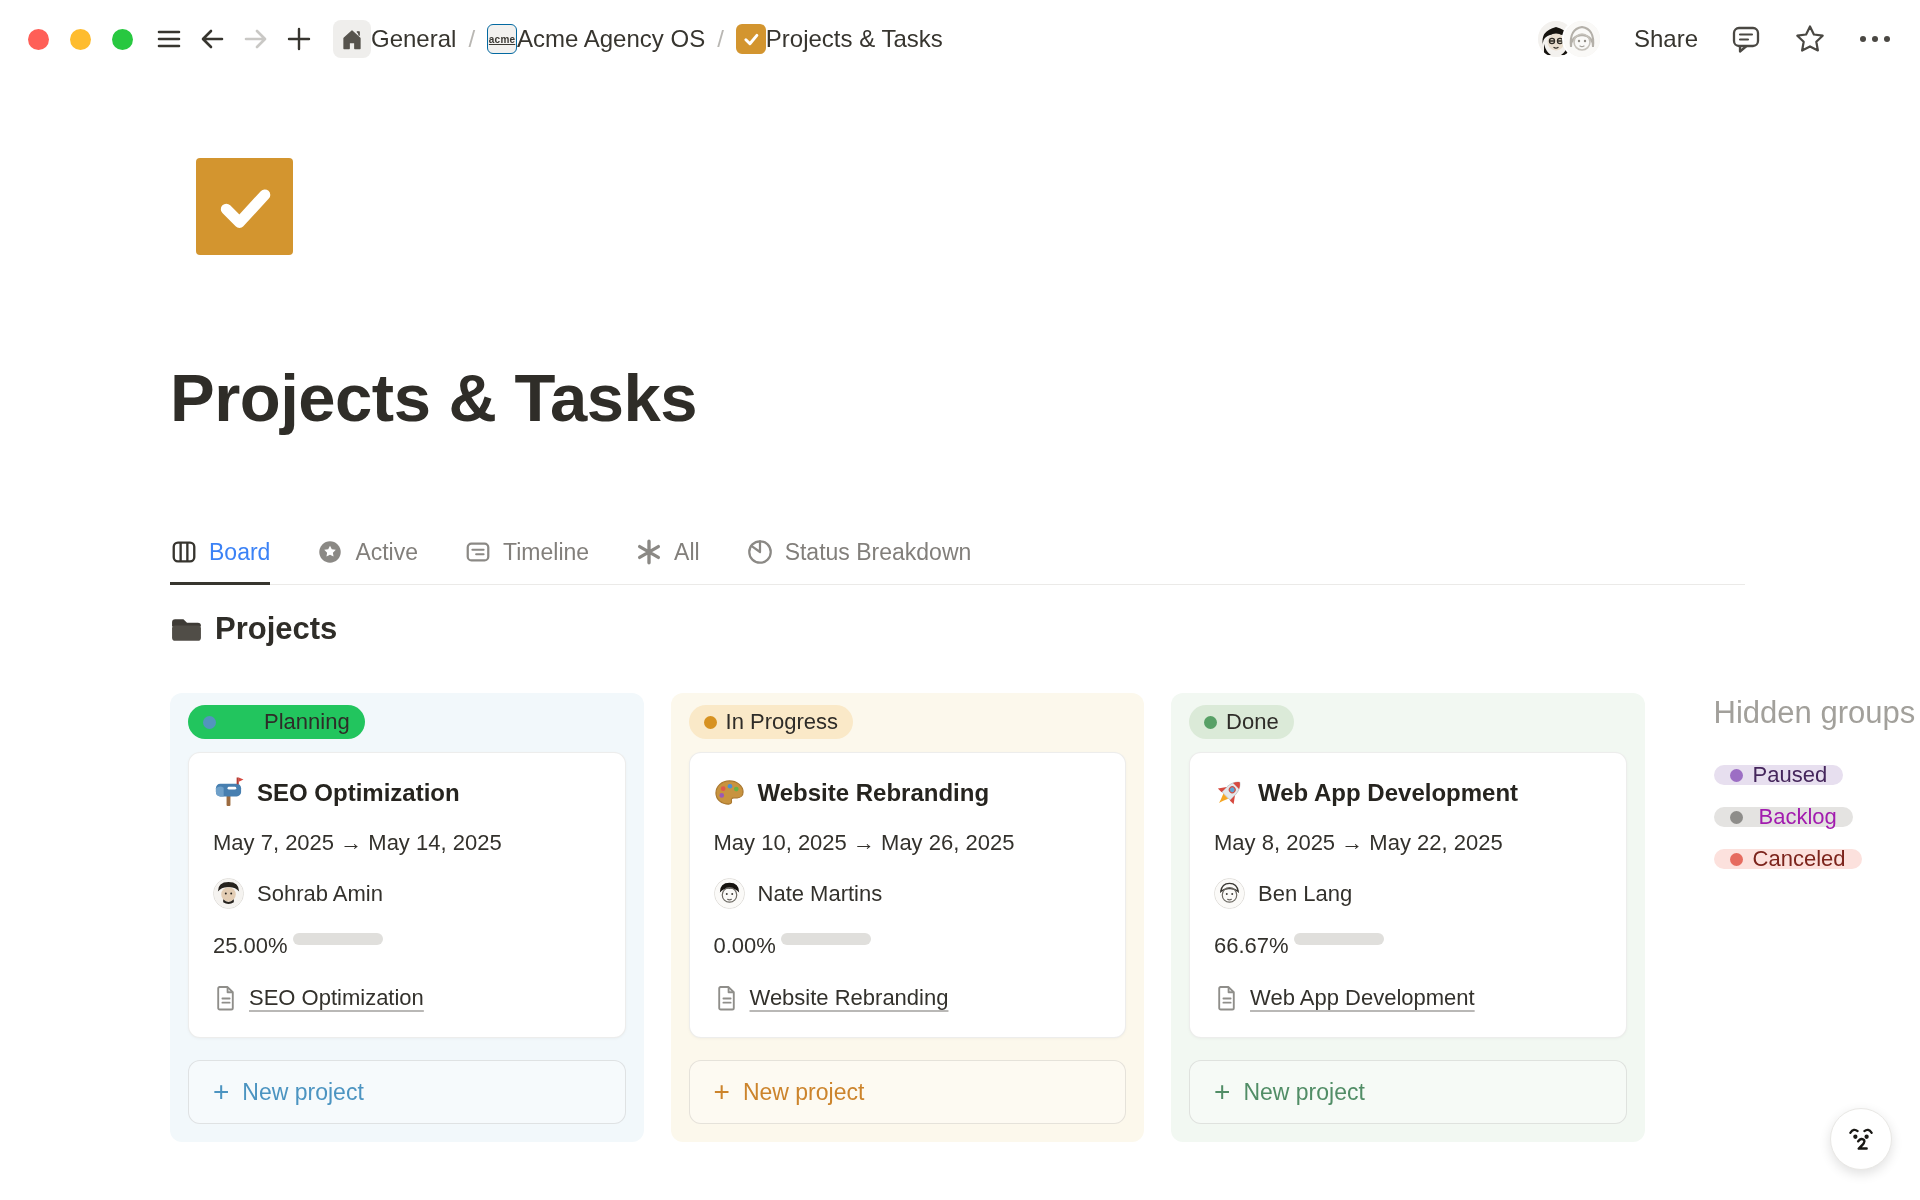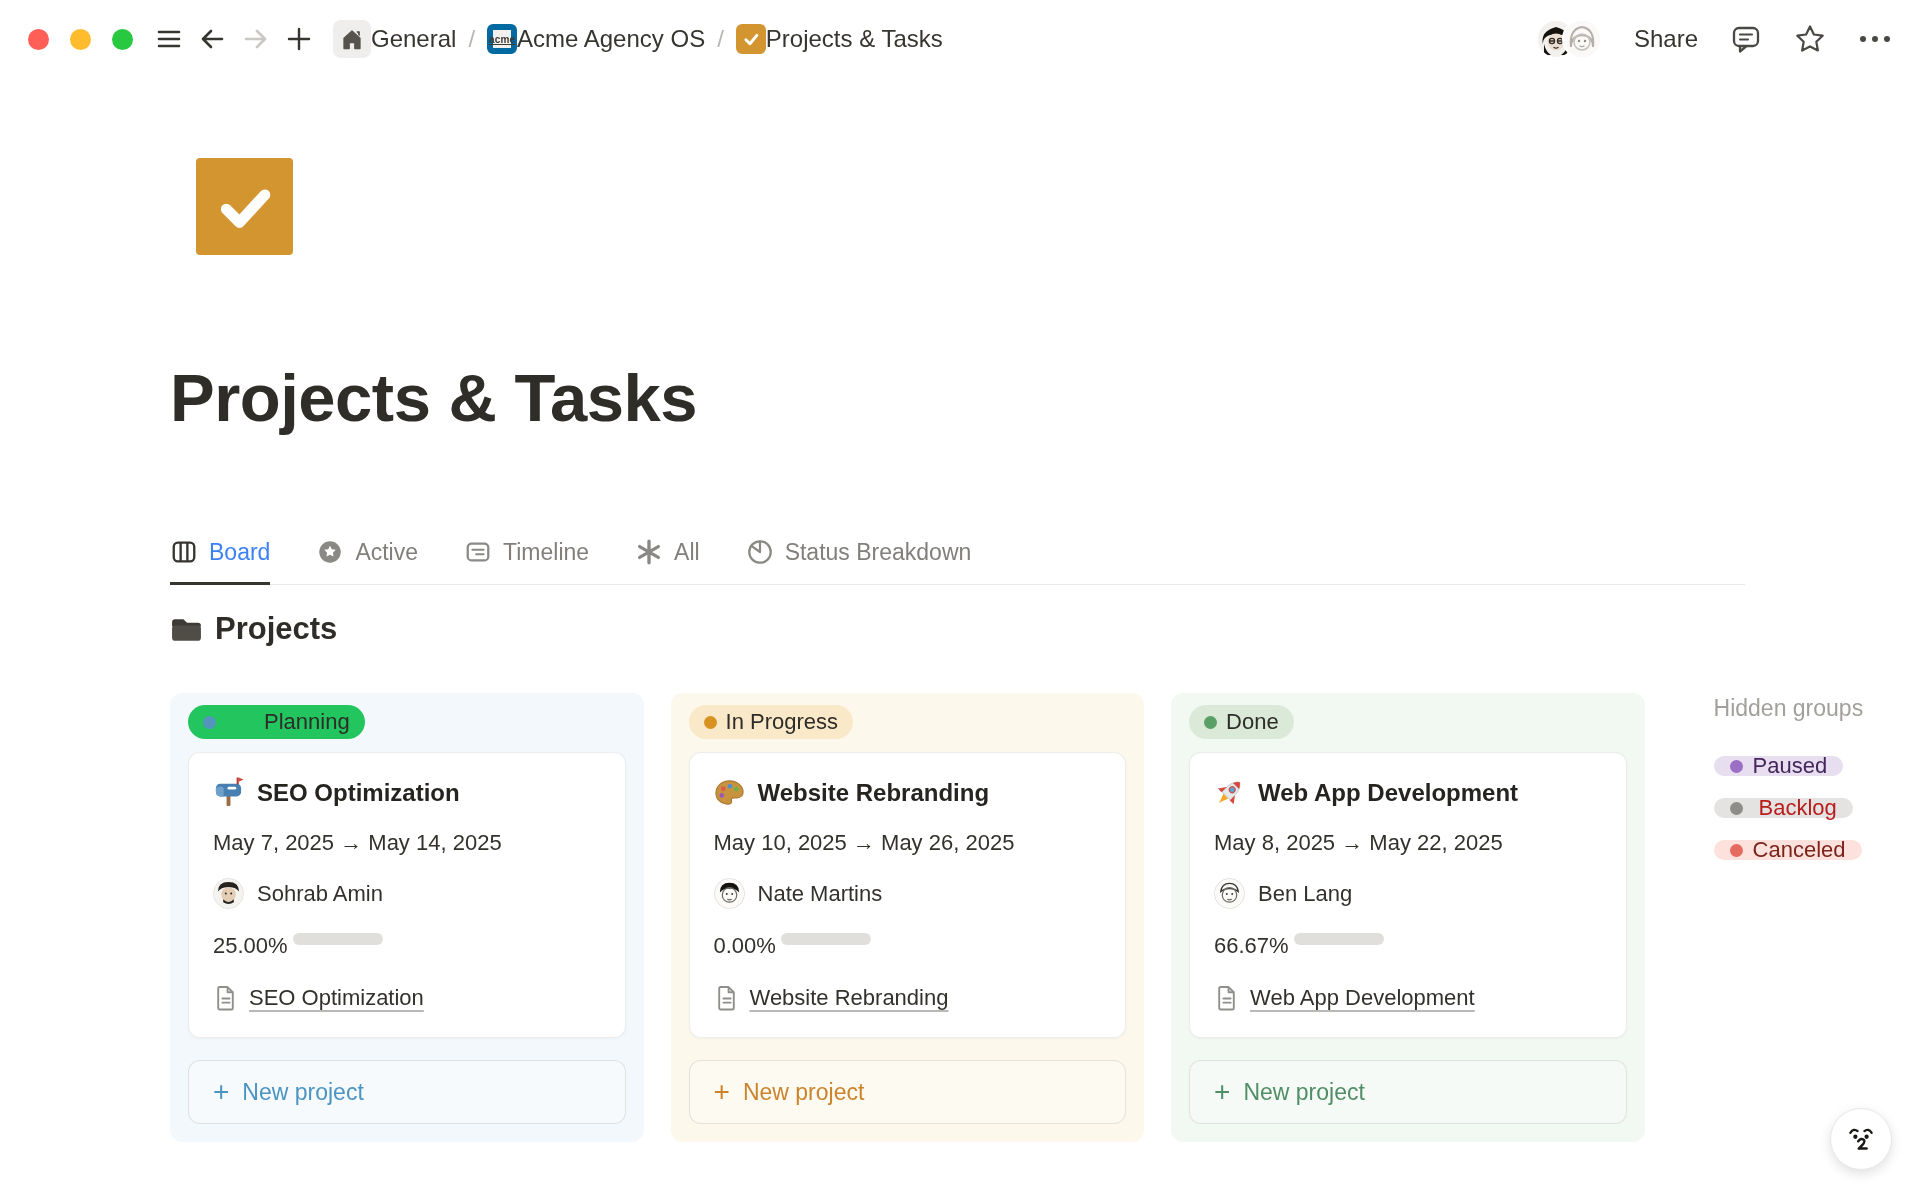--- a/index.html
+++ b/index.html
@@ -18,7 +18,7 @@
   .crumb { display:flex; align-items:center; cursor:pointer; }
   .crumb-sep { color:#B9B7B3; }
   .mini-chip { width:30px; height:30px; border-radius:6px; display:flex; align-items:center; justify-content:center; }
-  .acme-chip { background:#F2F1EF; border:6px solid #0369a1; font-size:10px; font-weight:700; color:#3B3934; letter-spacing:.2px; text-decoration:underline; }
+  .acme-chip { background:#F2F1EF; border:1px solid #0369a1; font-size:10px; font-weight:700; color:#3B3934; letter-spacing:.2px; text-decoration:underline; }
   .check-chip { background:#D3952F; }
   .topbar-right { margin-left:auto; display:flex; align-items:center; gap:32px; }
   .avatars { display:flex; }

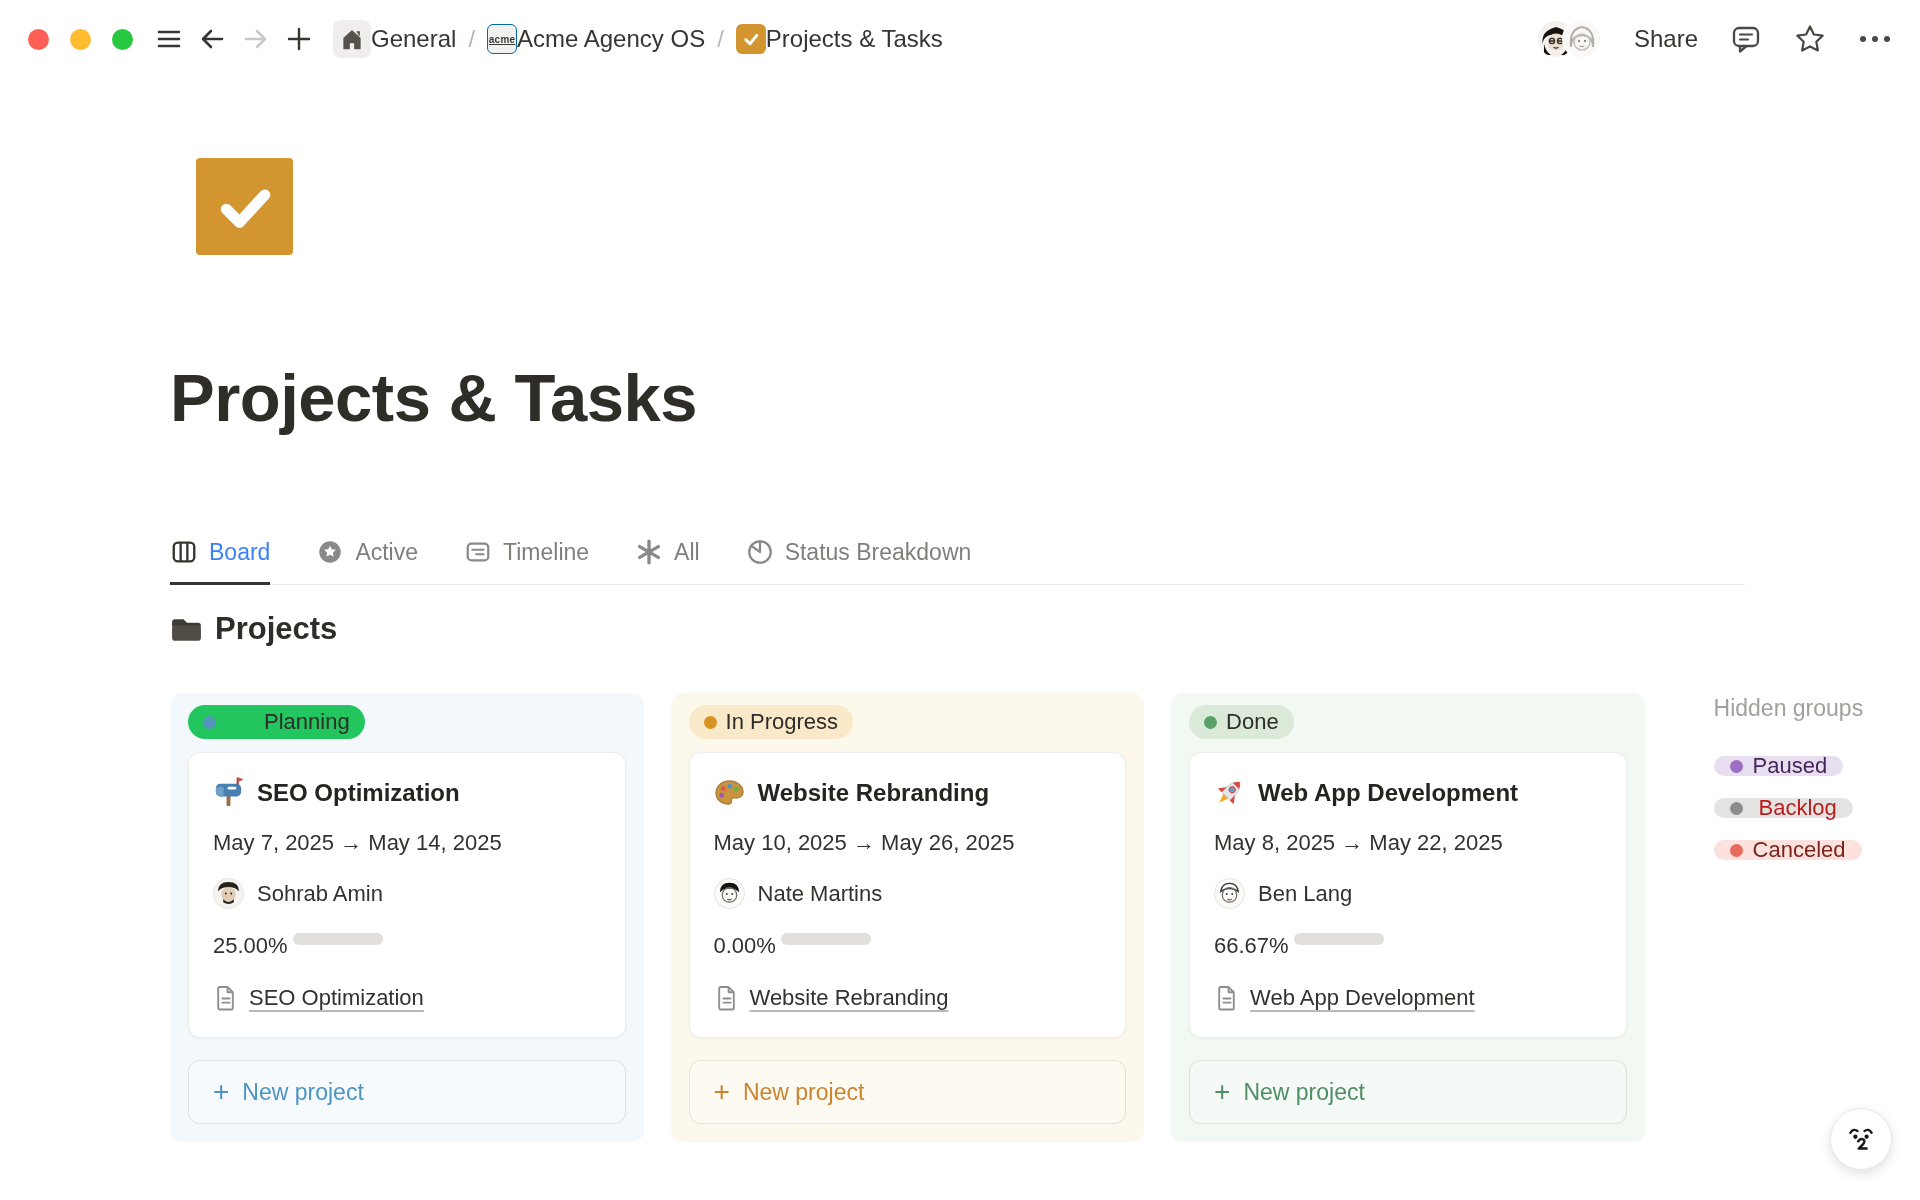--- a/index.html
+++ b/index.html
@@ -59,7 +59,7 @@
   .plus { font-size:28px; font-weight:400; line-height:1; }
   
   .hidden-groups { margin-left:42px; padding-top:2px; width:210px; }
-  .hg-title { font-size:23px; color:#A2A09B; }
+  .hg-title { font-size:31px; color:#A2A09B; }
   .hg-list { margin-top:34px; display:flex; flex-direction:column; align-items:flex-start; gap:22px; }
   .hpill { display:inline-flex; align-items:center; gap:10px; height:20px; border-radius:18px; padding:0 16px; font-size:22px; font-weight:500; cursor:pointer; }
   .hpill .dot { width:13px; height:13px; }

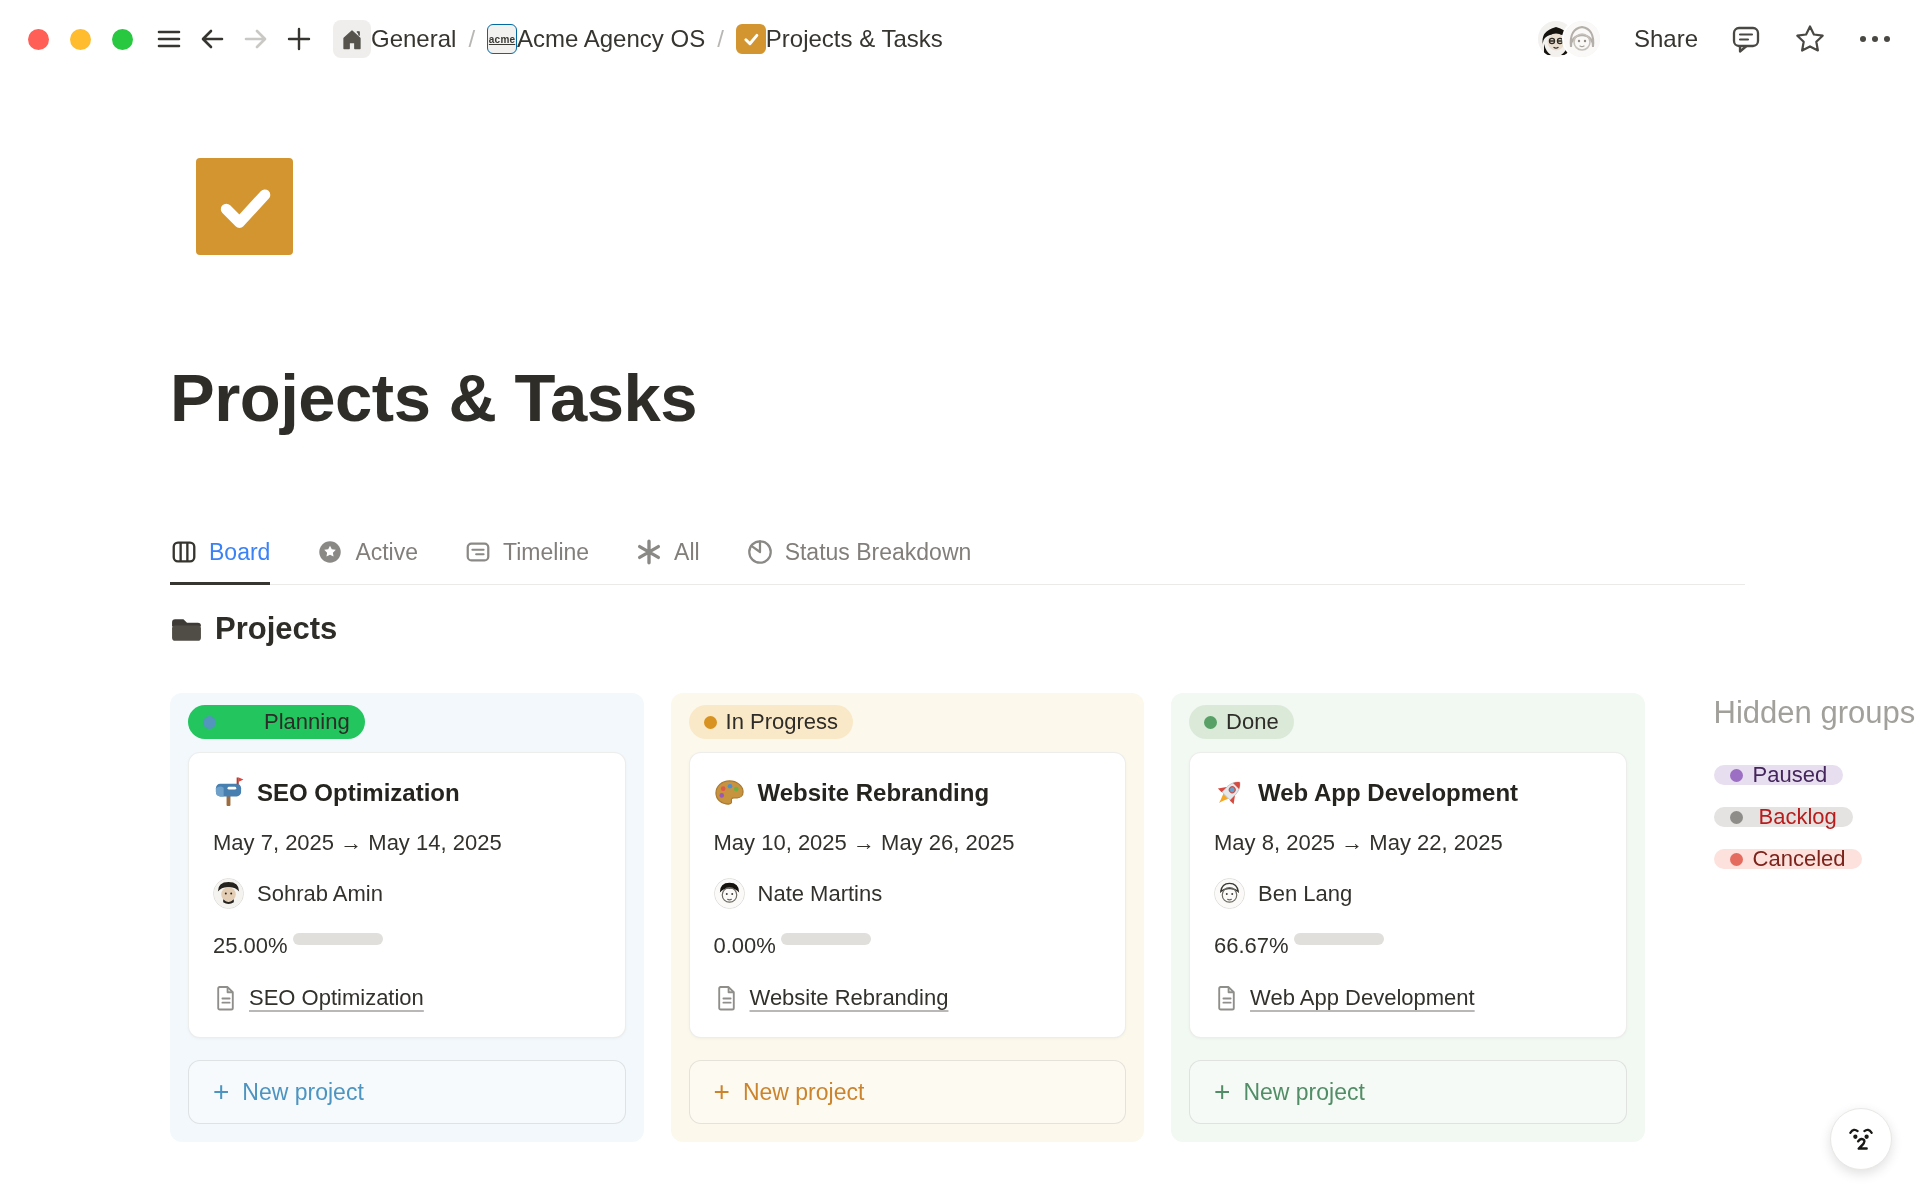--- a/index.html
+++ b/index.html
@@ -404,7 +404,7 @@
             <span class="dot" style="background: rgb(156, 110, 196);"></span>
             <span>Paused</span>
           </div>
-          <div class="hpill" style="background: rgb(228, 227, 225); color: #b91c1c; gap: 16px;">
+          <div class="hpill" style="background: rgb(228, 227, 225); color: #a21caf; gap: 16px;">
             <span class="dot" style="background: rgb(142, 141, 138);"></span>
             <span>Backlog</span>
           </div>

